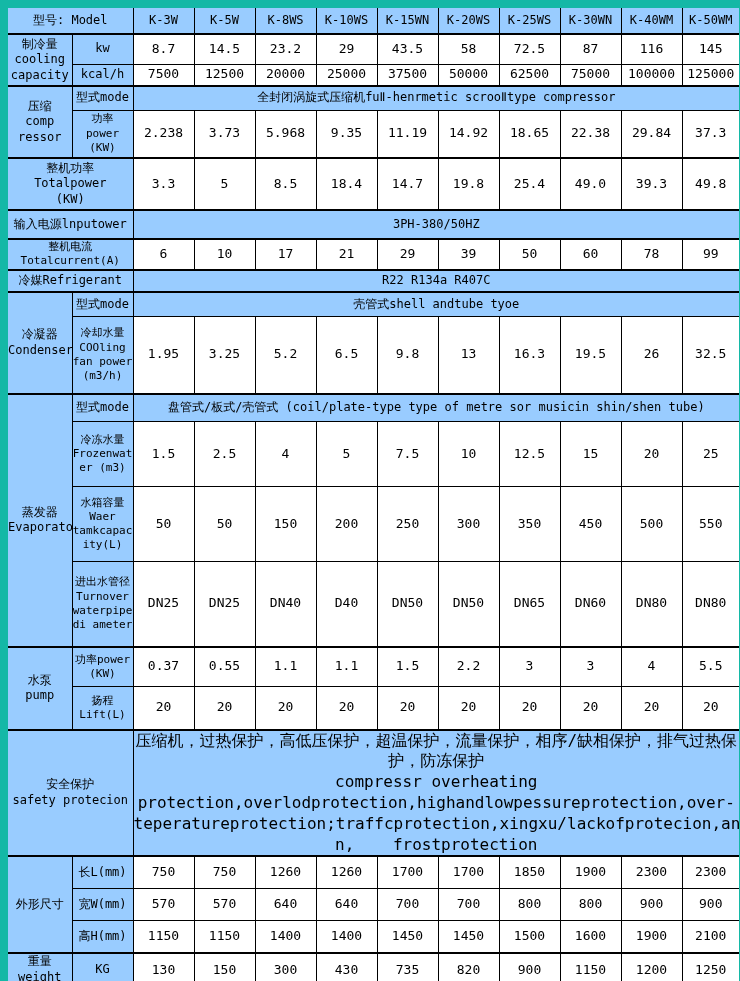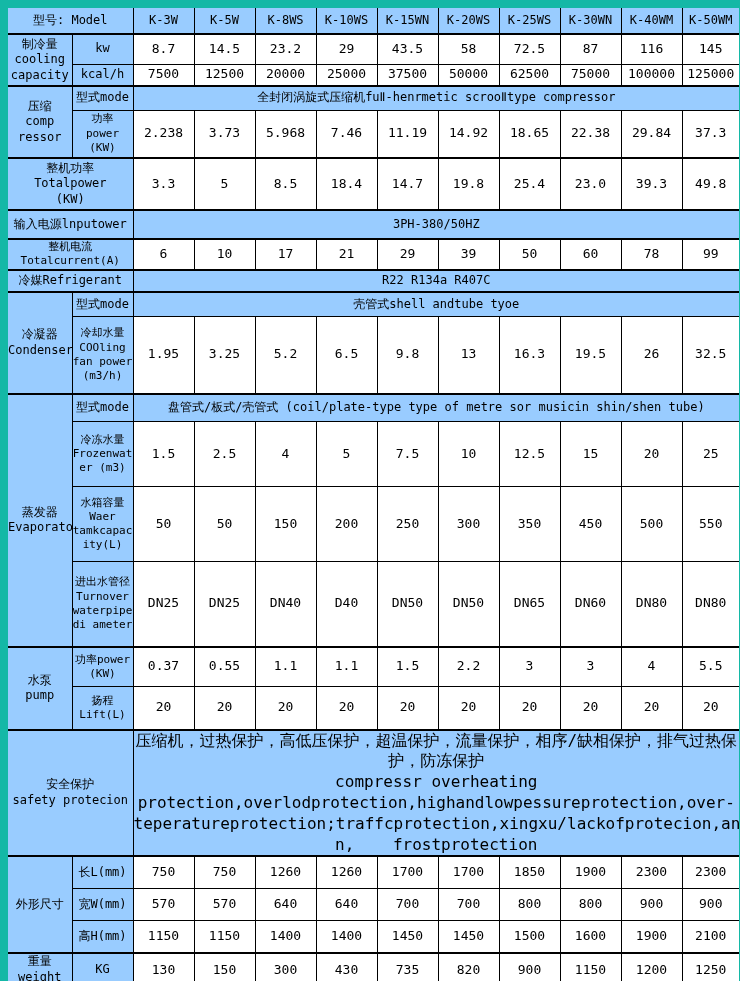--- a/index.html
+++ b/index.html
@@ -108,7 +108,7 @@
     <td class="val">2.238</td>
         <td class="val">3.73</td>
         <td class="val">5.968</td>
-        <td class="val">7.46</td>
+        <td class="val">9.35</td>
         <td class="val">11.19</td>
         <td class="val">14.92</td>
         <td class="val">18.65</td>

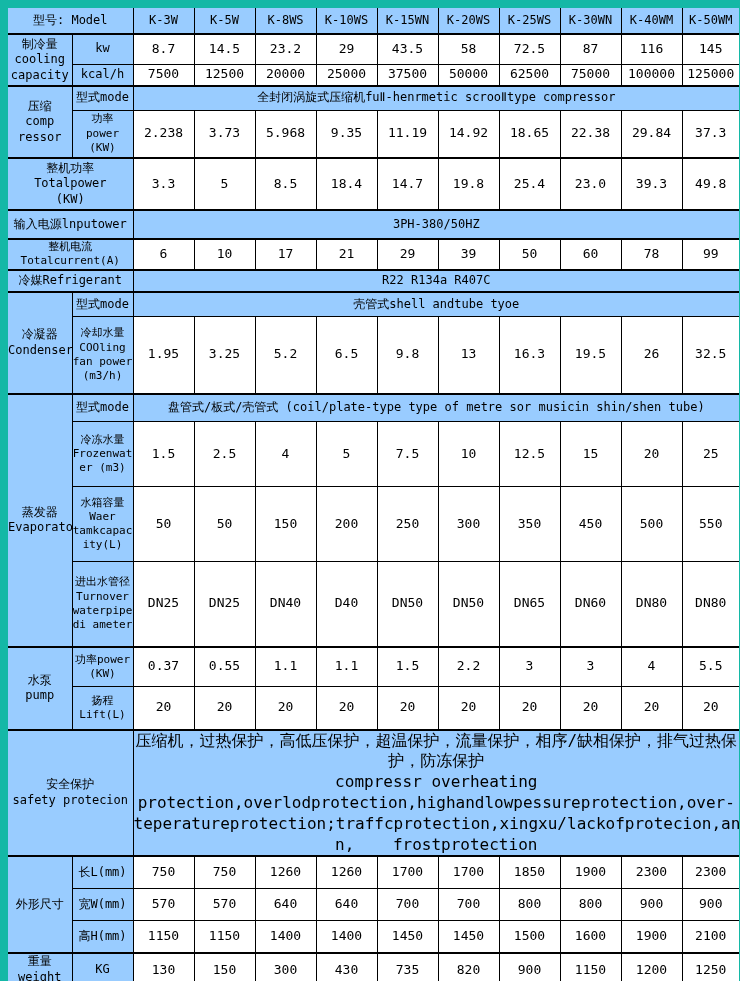--- a/index.html
+++ b/index.html
@@ -128,7 +128,7 @@
         <td class="val">14.7</td>
         <td class="val">19.8</td>
         <td class="val">25.4</td>
-        <td class="val">23.0</td>
+        <td class="val">49.0</td>
         <td class="val">39.3</td>
         <td class="val">49.8</td>
   </tr>

